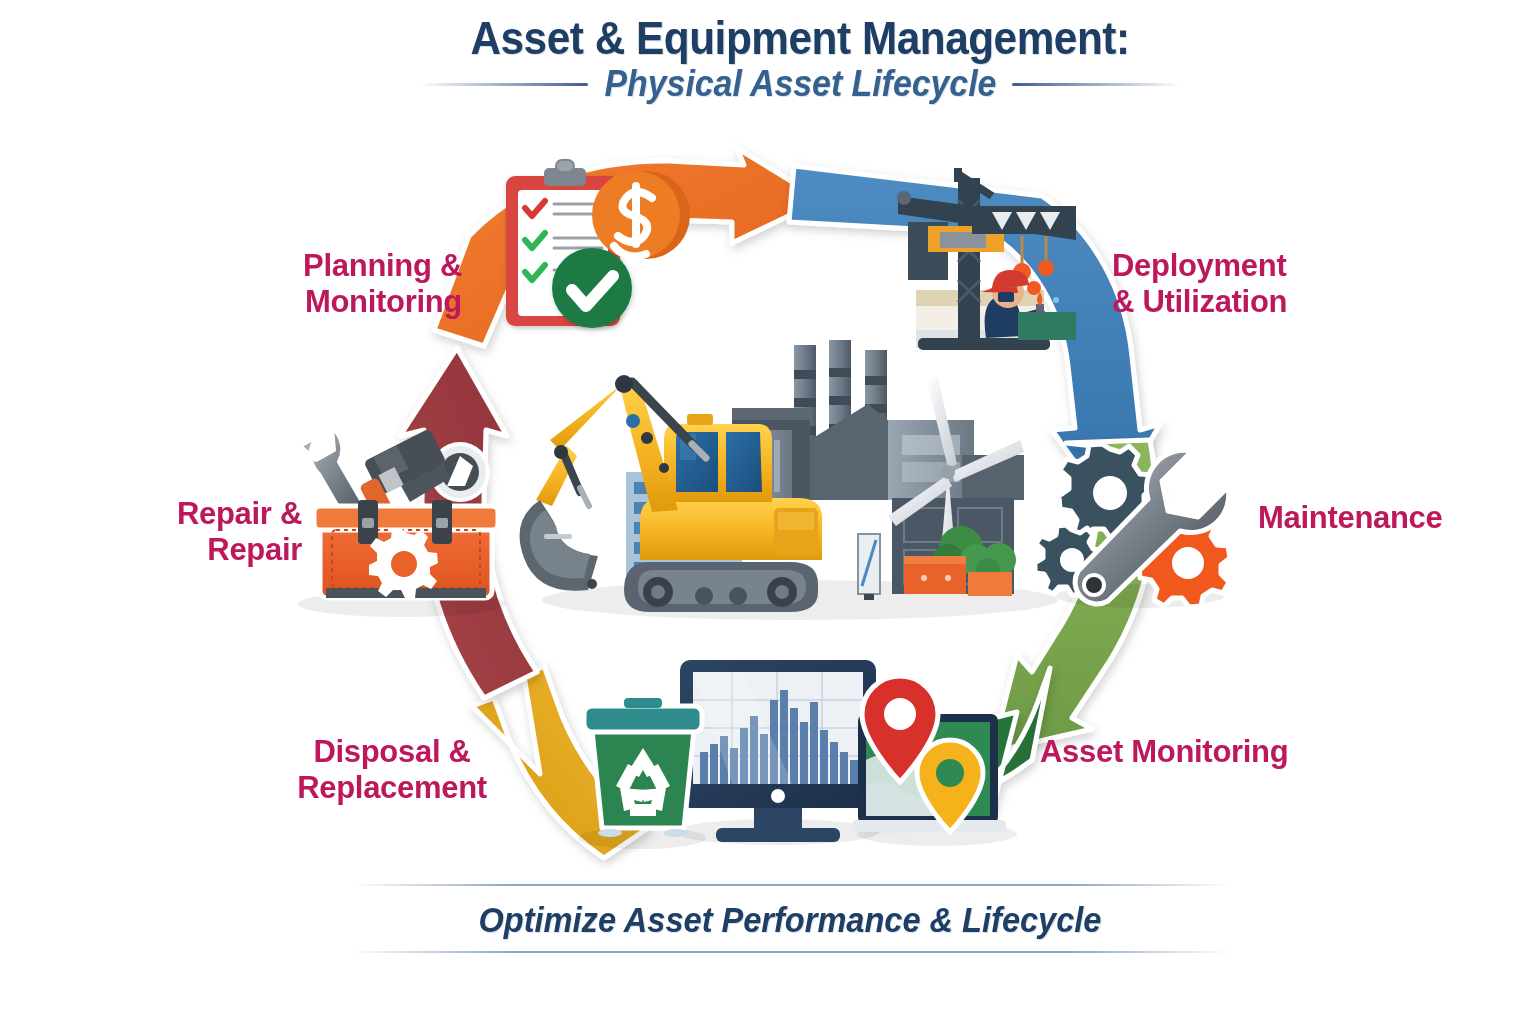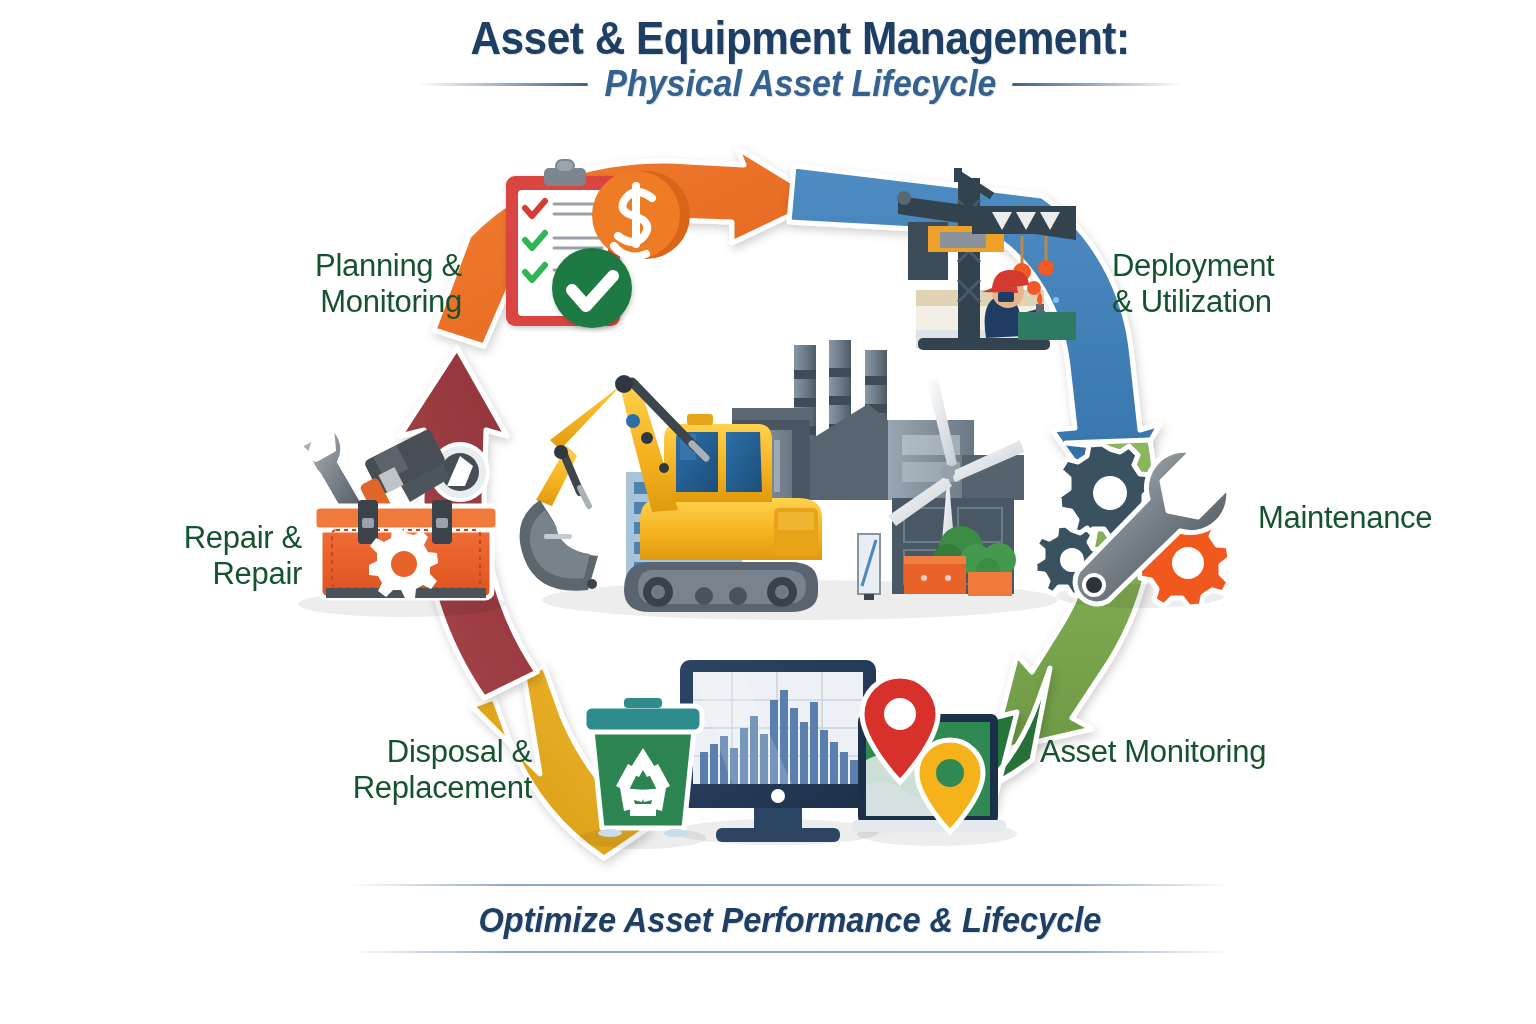--- a/index.html
+++ b/index.html
@@ -43,7 +43,7 @@
   }
 
   
-  .slabel{position:absolute;color:#14532d;font-weight:normal;font-size:31px;line-height:1.16;letter-spacing:-.3px;}
+  .slabel{position:absolute;color:#be185d;font-weight:bold;font-size:31px;line-height:1.16;letter-spacing:-.3px;}
   .slabel.r{text-align:right;}
   .slabel.l{text-align:left;}
 

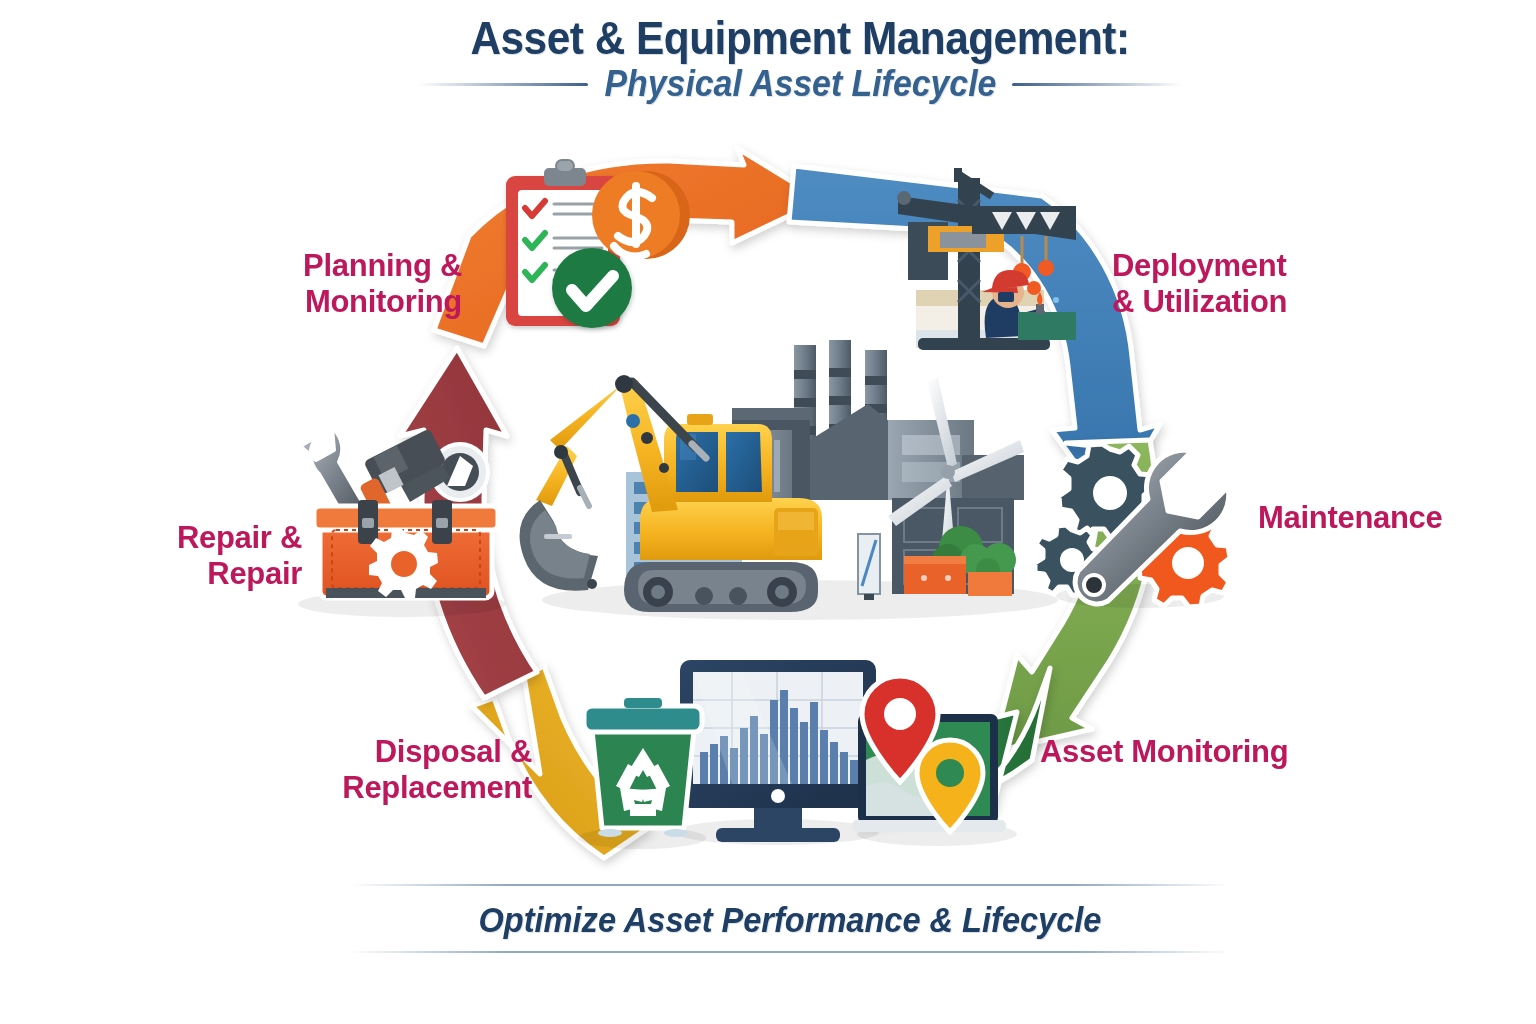--- a/index.html
+++ b/index.html
@@ -539,7 +539,7 @@
     <div>Replacement</div>
   </div>
 
-  <div class="slabel r" style="left:40px;top:520px;width:230px;">
+  <div class="slabel r" style="left:40px;top:496px;width:230px;">
     <div>Repair &amp;</div>
     <div>Repair</div>
   </div>

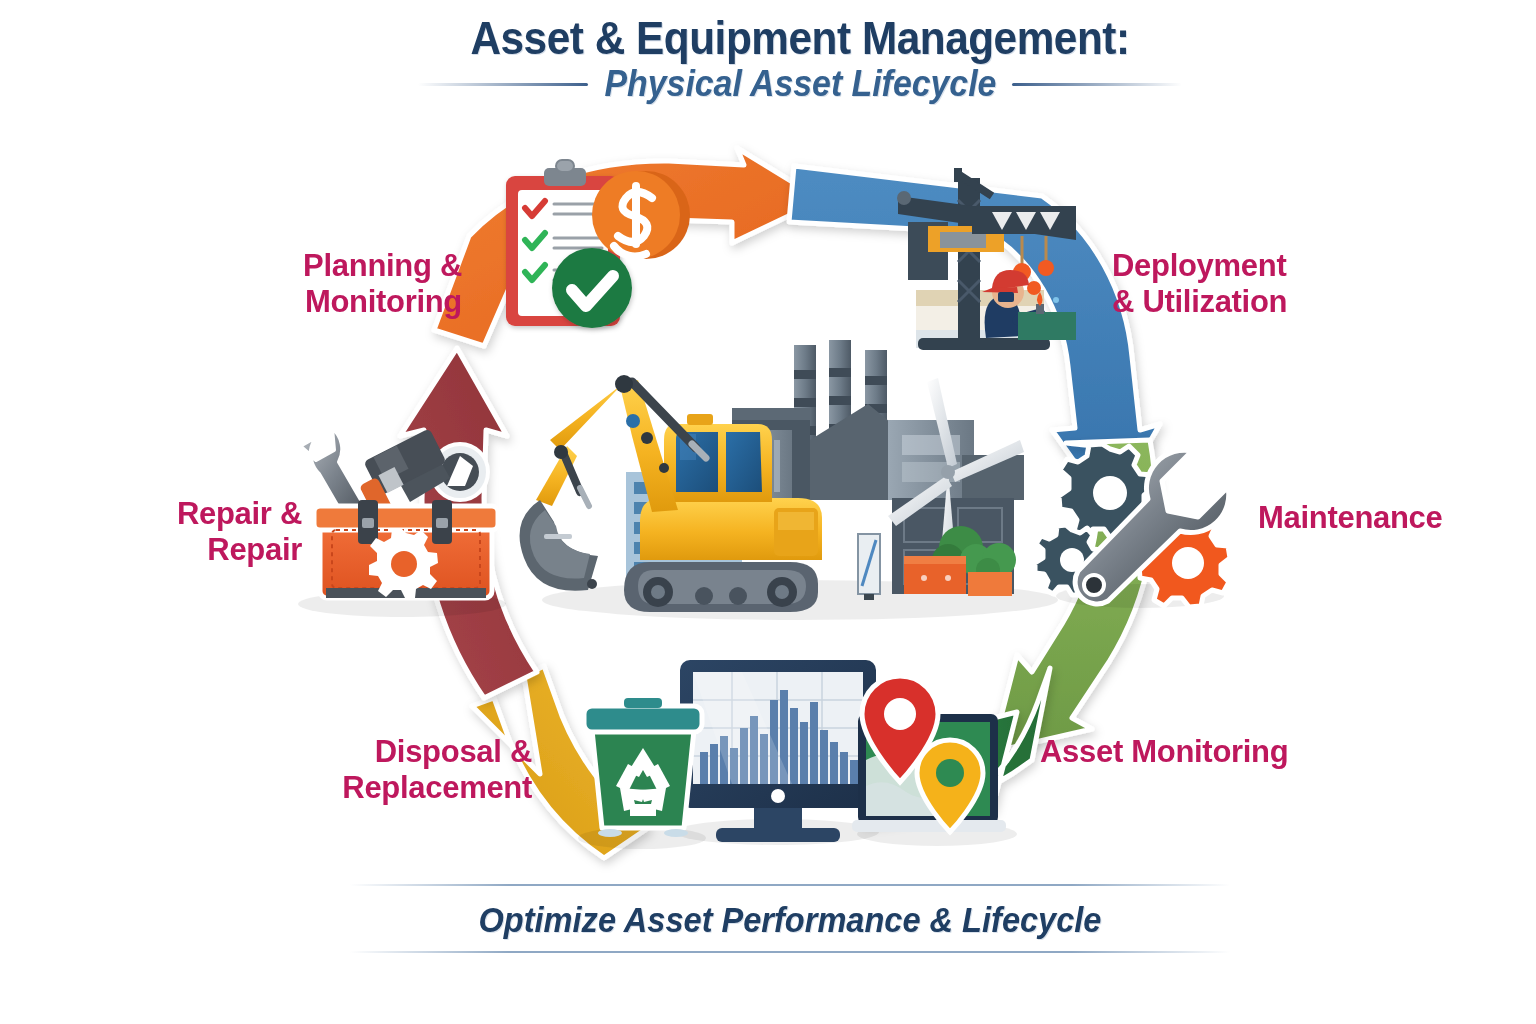--- a/index.html
+++ b/index.html
@@ -534,7 +534,7 @@
     <div>Asset Monitoring</div>
   </div>
 
-  <div class="slabel r" style="left:220px;top:734px;width:280px;">
+  <div class="slabel r" style="left:220px;top:734px;width:280px;text-align:center;">
     <div>Disposal &amp;</div>
     <div>Replacement</div>
   </div>

